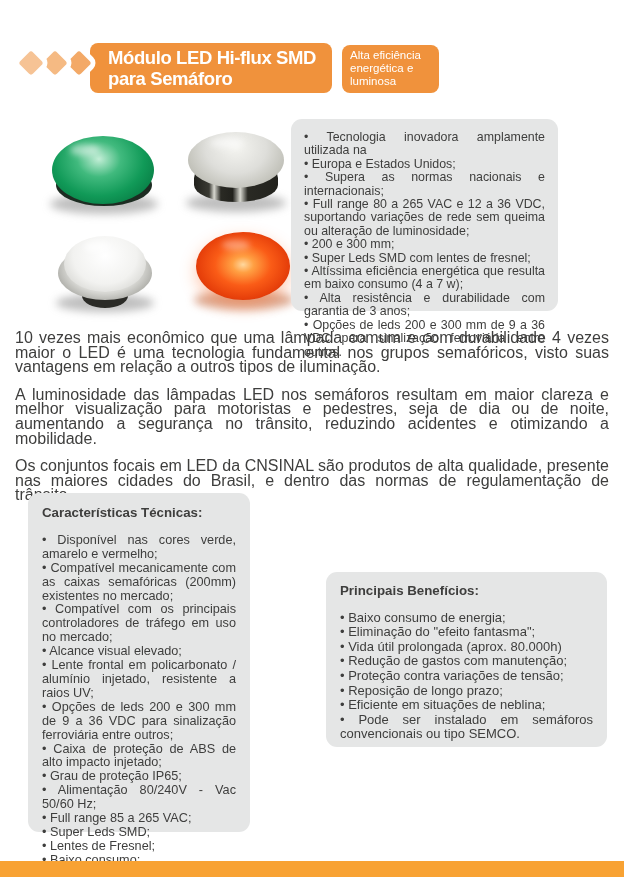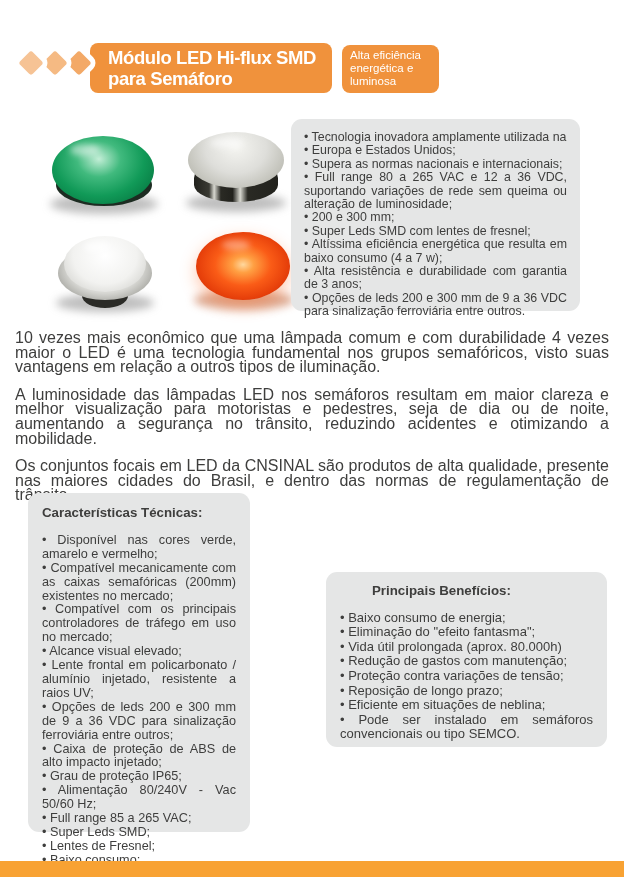--- a/index.html
+++ b/index.html
@@ -84,7 +84,7 @@
 
   
   .gray-box{position:absolute;background:var(--box-gray);border-radius:11px;color:var(--text-gray);}
-  .intro-box{left:291px;top:119px;width:289px;height:192px;padding:12px 13px;font-size:12.4px;line-height:13.4px;}
+  .intro-box{left:291px;top:119px;width:267px;height:192px;padding:12px 13px;font-size:12.4px;line-height:13.4px;}
   .intro-box .item{text-align:justify;}
   .box-title{font-weight:bold;font-size:13.3px;}
   .tech-box{left:28px;top:493px;width:222px;height:339px;padding:13px 14px;font-size:12.7px;line-height:13.9px;}

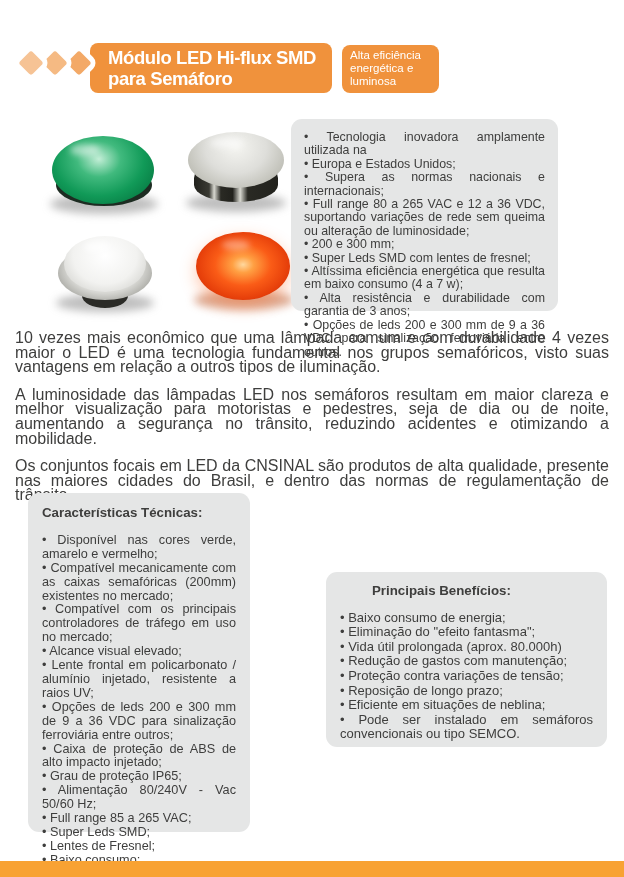--- a/index.html
+++ b/index.html
@@ -91,7 +91,7 @@
   .tech-box .box-title{margin-bottom:14px;}
   .tech-box .item{text-align:justify;}
   .benefits-box{left:326px;top:572px;width:281px;height:175px;padding:12px 14px;font-size:13px;line-height:14.6px;}
-  .benefits-box .box-title{margin-bottom:12px;margin-left:32px;}
+  .benefits-box .box-title{margin-bottom:12px;}
   .benefits-box .item{text-align:justify;}
 
   

